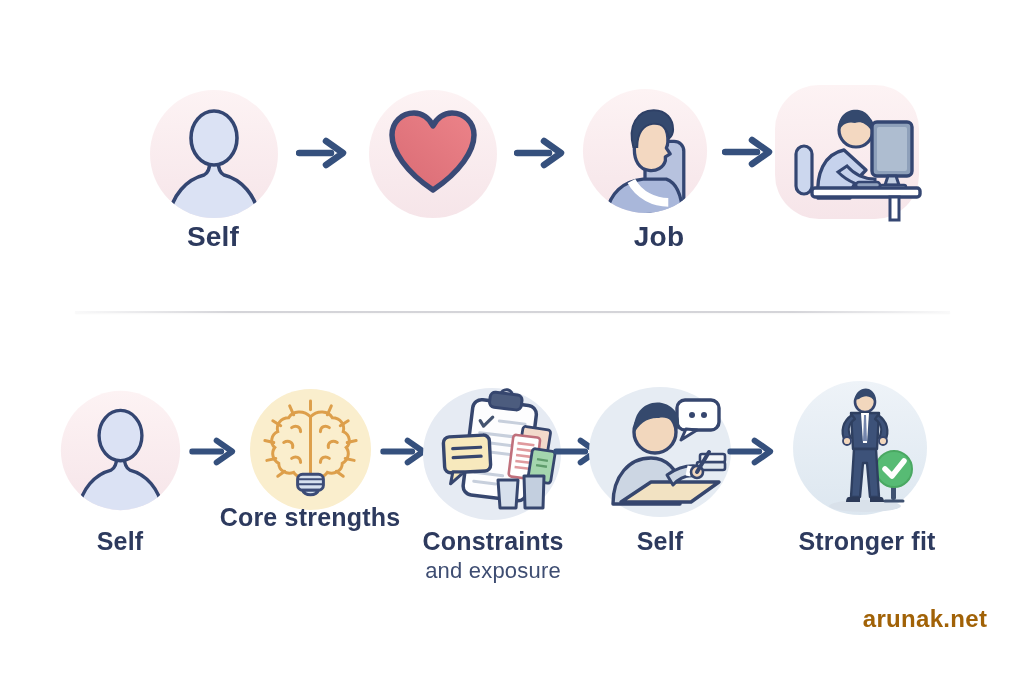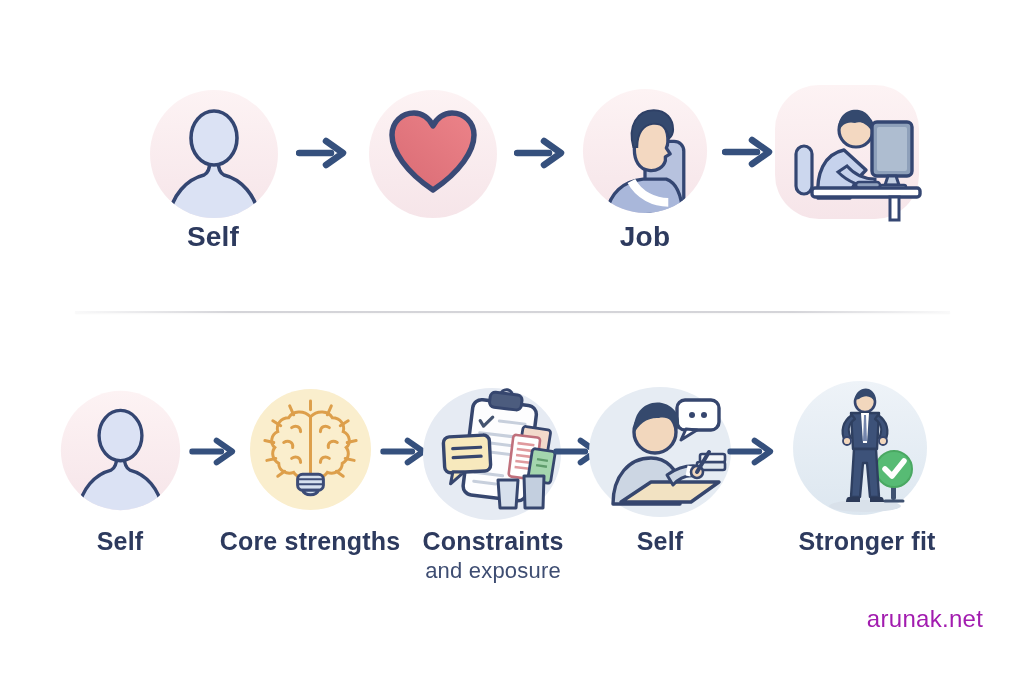--- a/index.html
+++ b/index.html
@@ -232,7 +232,7 @@
   </div>
 
   <div class="lbl top-size" style="left:213px;top:221px">Self</div>
-  <div class="lbl top-size" style="left:645px;top:221px">Job</div>
+  <div class="lbl top-size" style="left:659px;top:221px">Job</div>
 
   <div class="divider"></div>
 

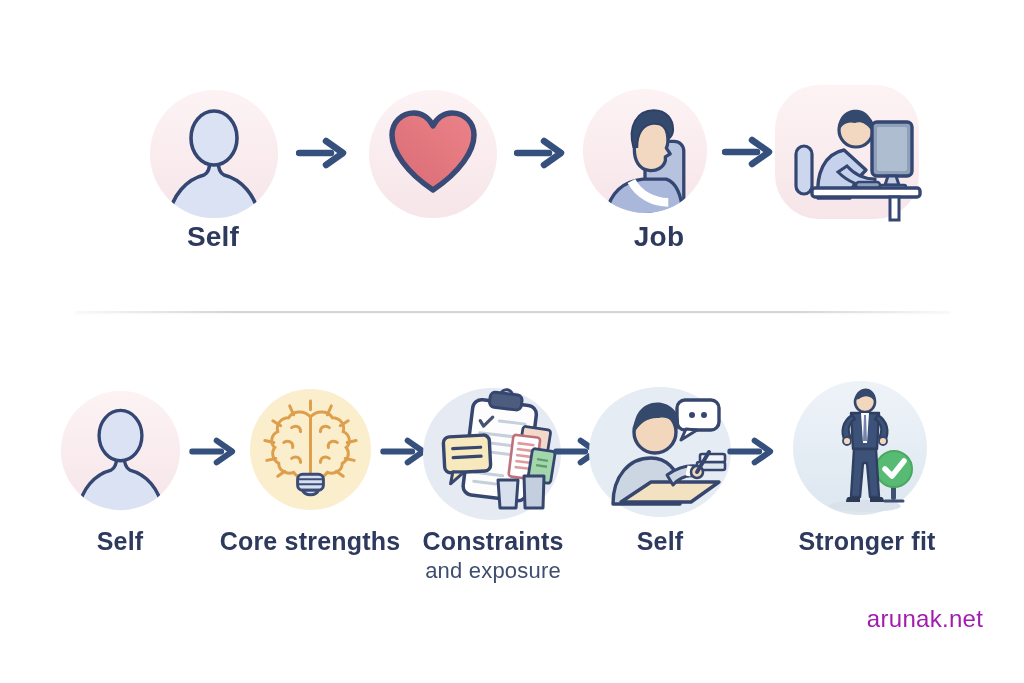--- a/index.html
+++ b/index.html
@@ -275,7 +275,7 @@
   </div>
 
   <div class="lbl bot-size" style="left:120px;top:527px">Self</div>
-  <div class="lbl bot-size" style="left:310px;top:527px">Core strengths</div>
+  <div class="lbl bot-size" style="left:310px;top:503px">Core strengths</div>
   <div class="lbl bot-size" style="left:493px;top:527px">Constraints</div>
   <div class="lbl sub-light" style="left:493px;top:558px">and exposure</div>
   <div class="lbl bot-size" style="left:660px;top:527px">Self</div>

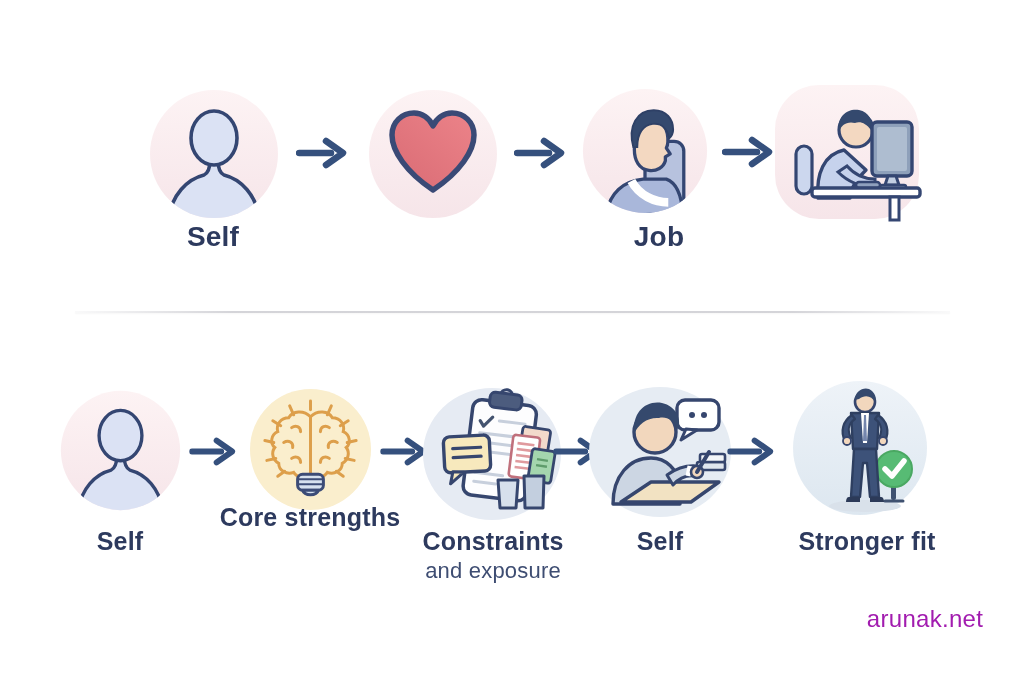--- a/index.html
+++ b/index.html
@@ -24,7 +24,7 @@
   }
   .watermark{
     position:absolute;left:925px;top:605px;transform:translateX(-50%);
-    font-size:24px;font-weight:400;color:#a21caf;letter-spacing:.3px;text-align:center;
+    font-size:24px;font-weight:700;color:#a16207;letter-spacing:.3px;text-align:center;
   }
 </style>
 </head>

